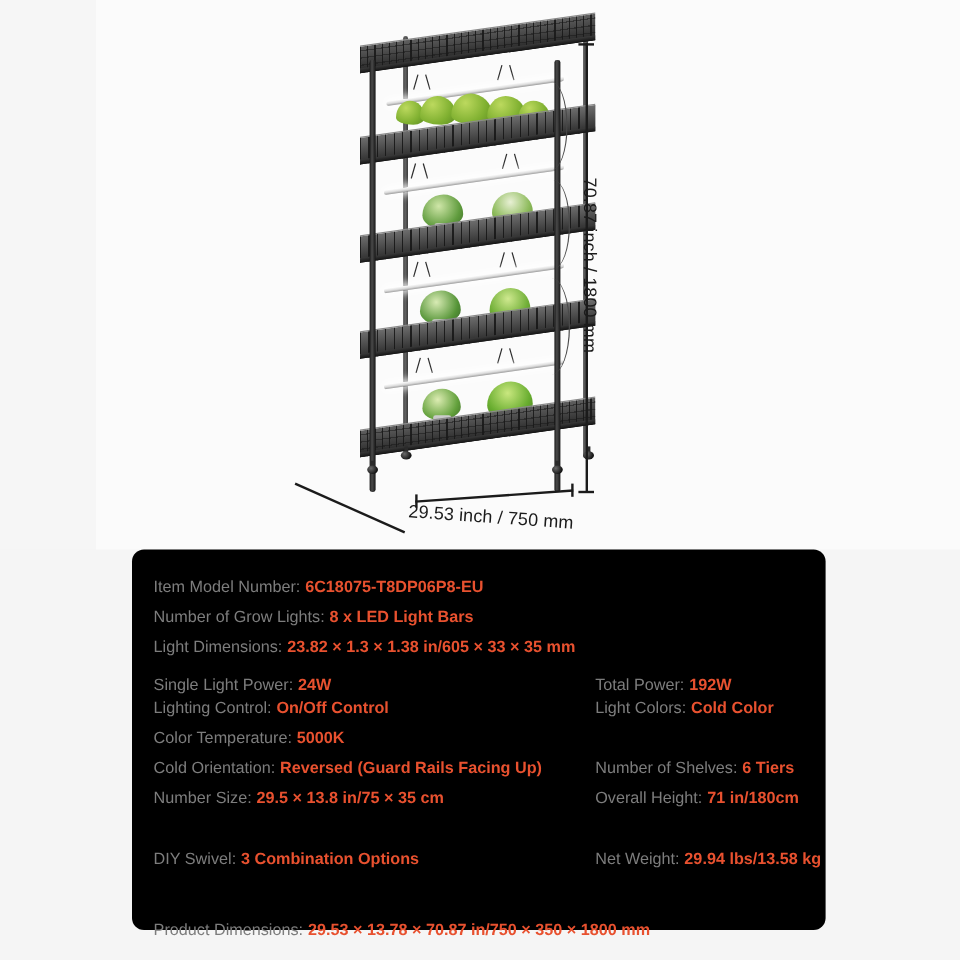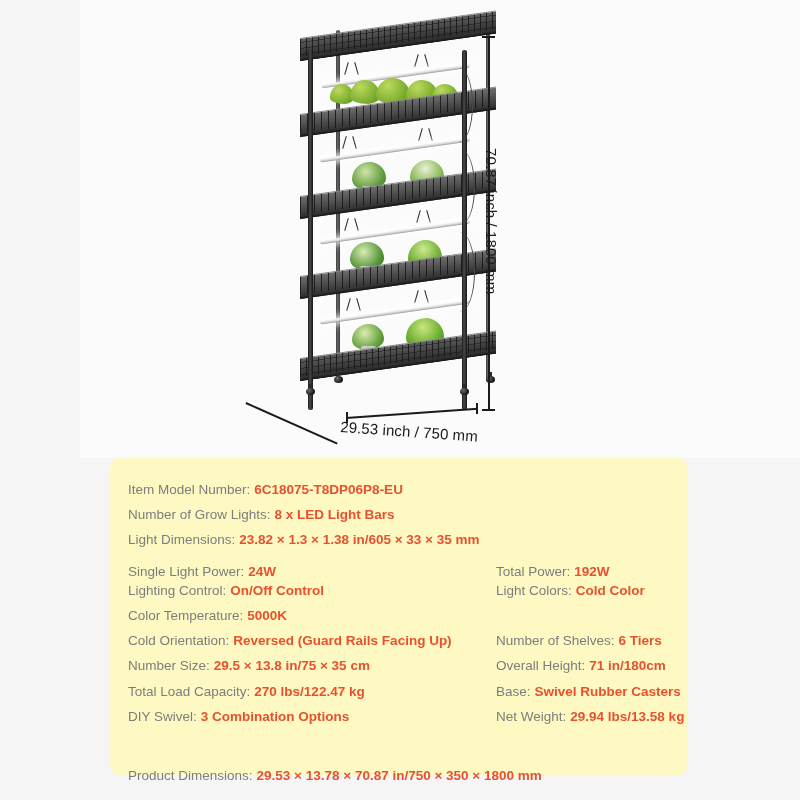--- a/index.html
+++ b/index.html
@@ -158,7 +158,7 @@
     position: absolute;
     left: 110px; top: 458px;
     width: 578px; height: 317px;
-    background: #fef9c3;
+    background: #000000;
     border-radius: 10px;
   }
   .spec-row {

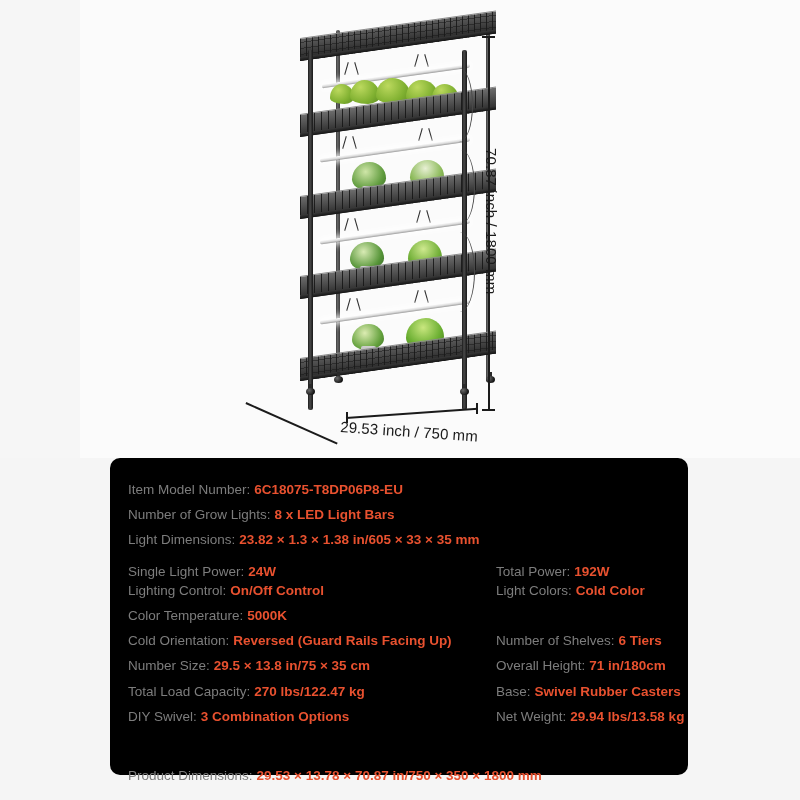--- a/index.html
+++ b/index.html
@@ -330,10 +330,6 @@
         <div class="cell left"><span class="lbl">Number Size:</span><span class="val">29.5 × 13.8 in/75 × 35 cm</span></div>
         <div class="cell right"><span class="lbl">Overall Height:</span><span class="val">71 in/180cm</span></div>
       </div>
-      <div class="spec-row" style="top: 223.6px;">
-        <div class="cell left"><span class="lbl">Total Load Capacity:</span><span class="val">270 lbs/122.47 kg</span></div>
-        <div class="cell right"><span class="lbl">Base:</span><span class="val">Swivel Rubber Casters</span></div>
-      </div>
       <div class="spec-row" style="top: 248.8px;">
         <div class="cell left"><span class="lbl">DIY Swivel:</span><span class="val">3 Combination Options</span></div>
         <div class="cell right"><span class="lbl">Net Weight:</span><span class="val">29.94 lbs/13.58 kg</span></div>

